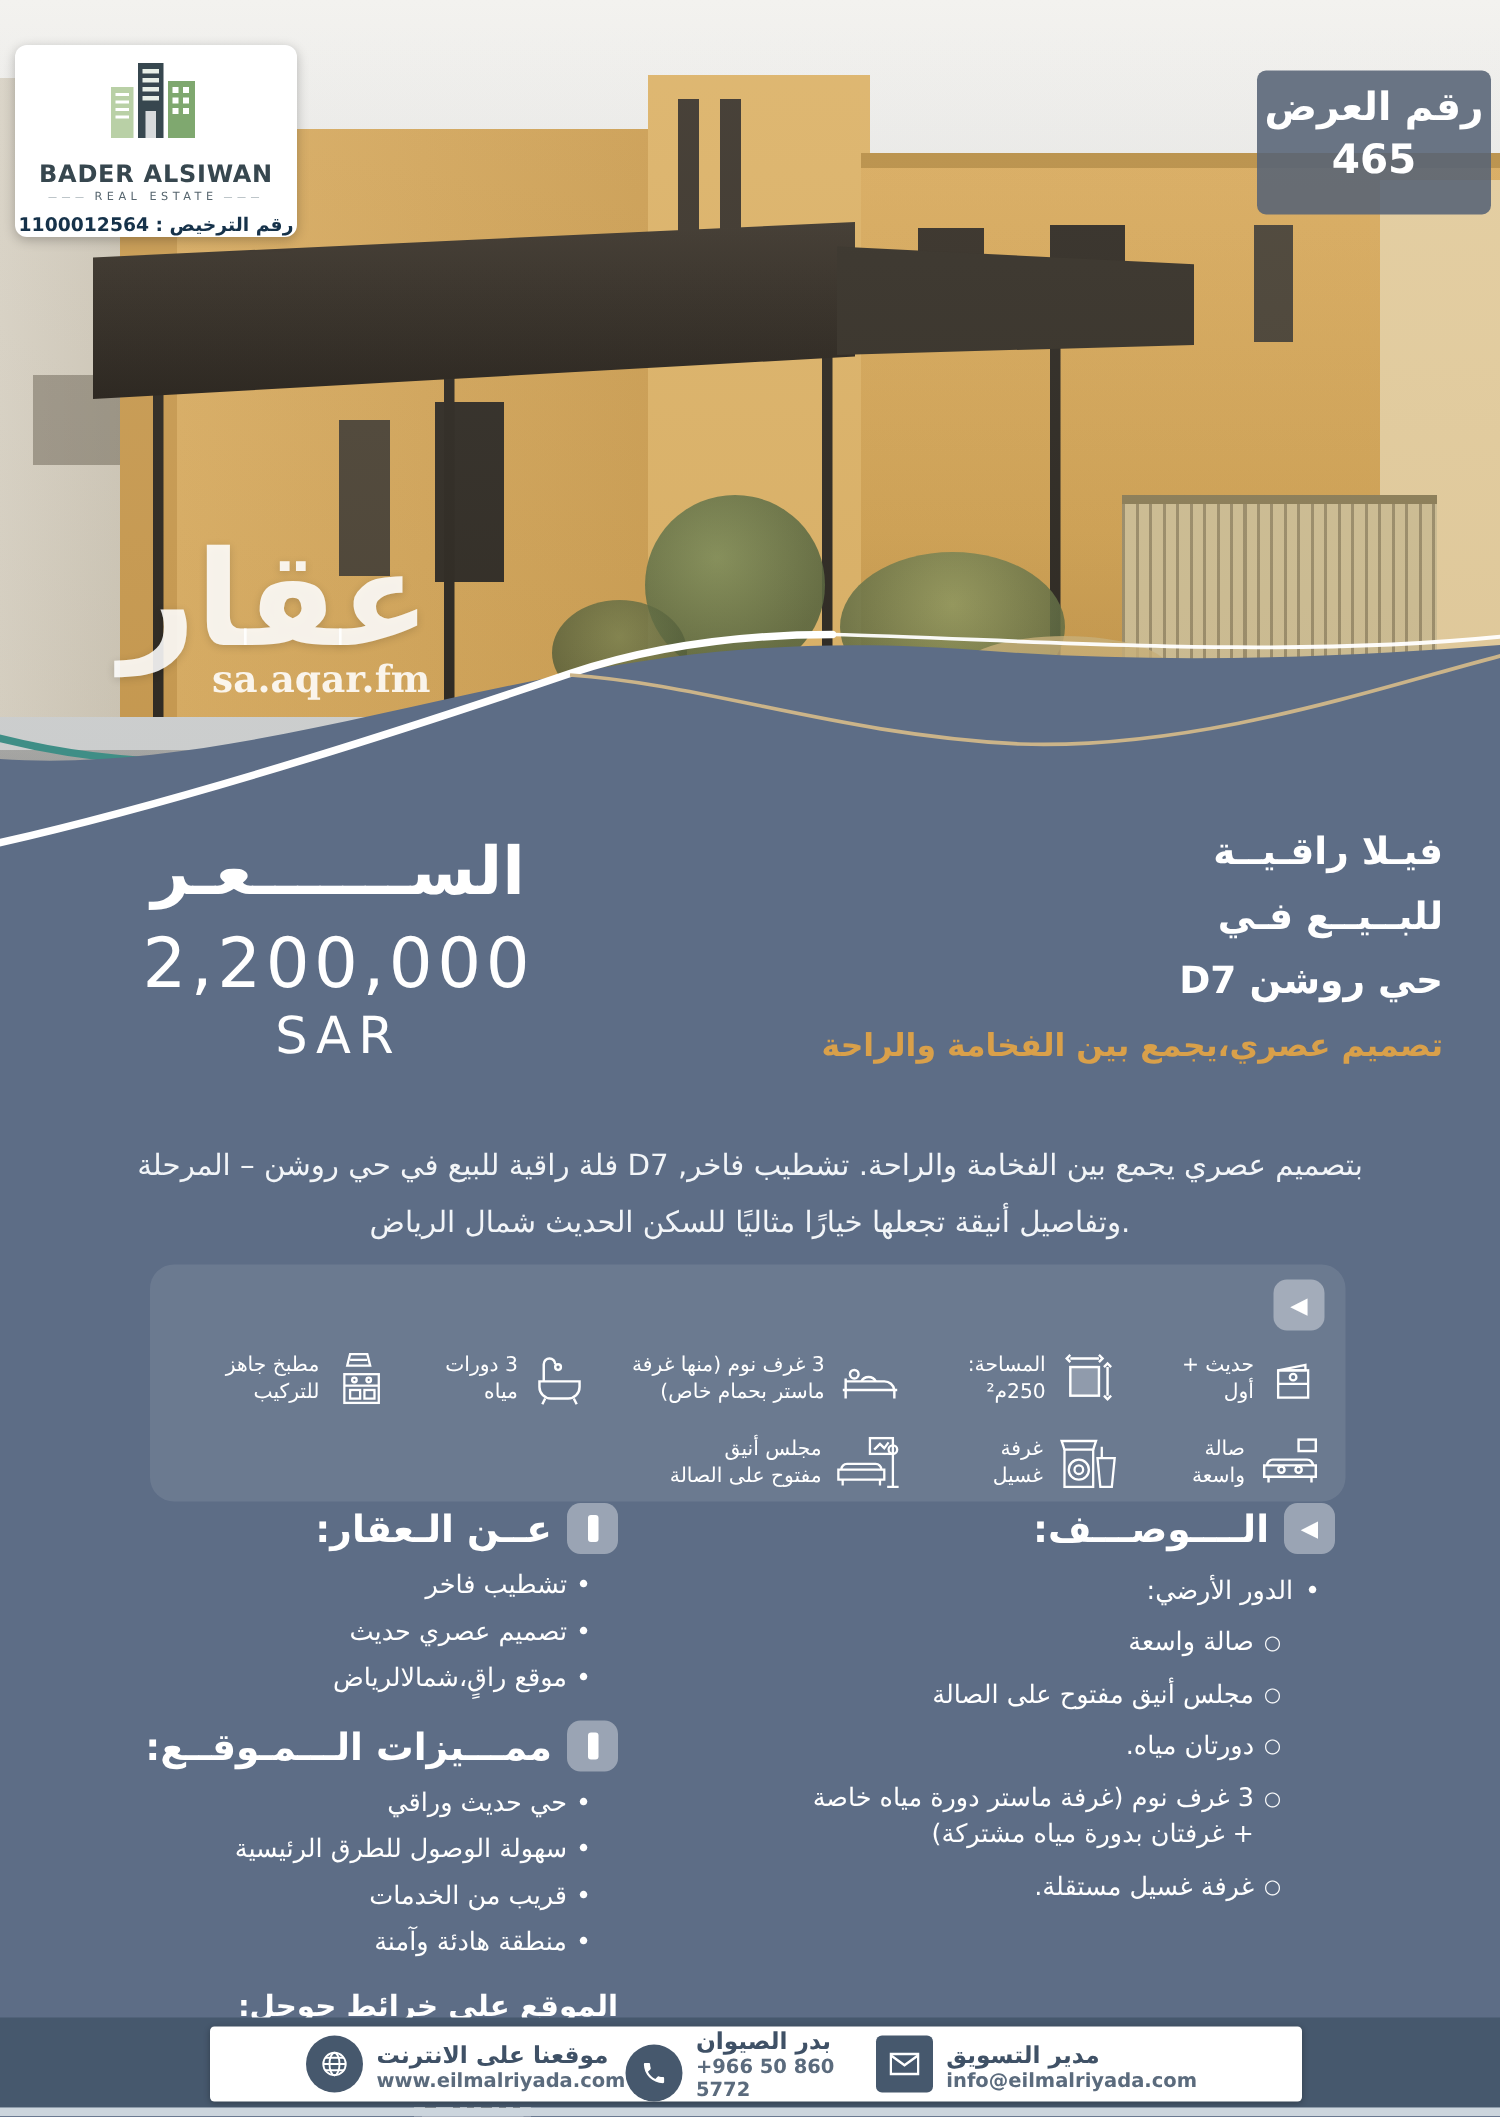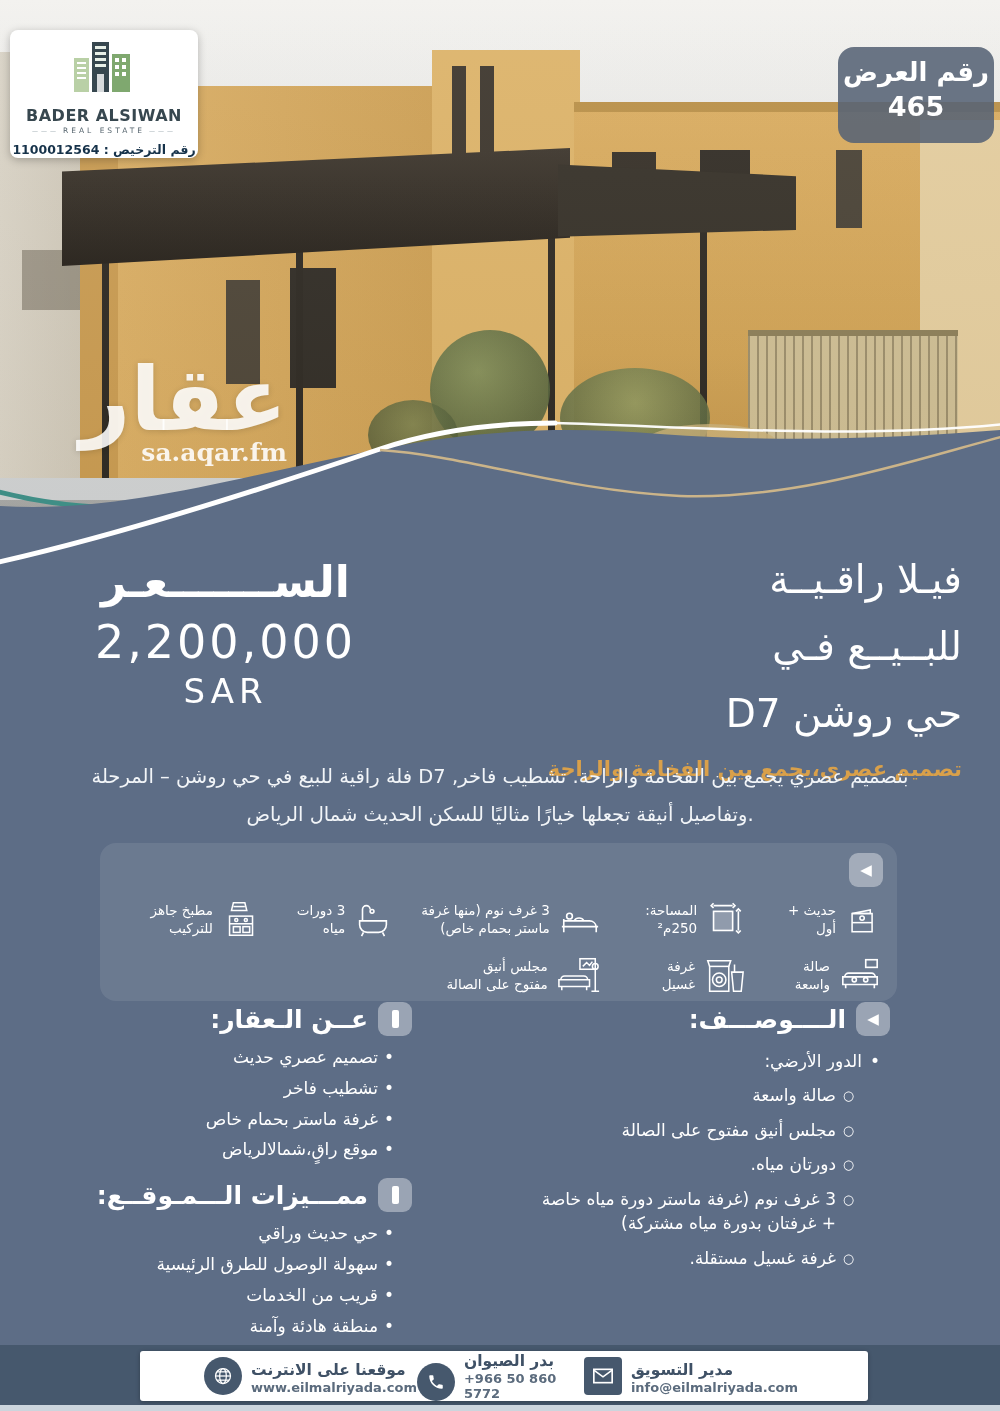--- a/index.html
+++ b/index.html
@@ -59,7 +59,7 @@
 
   
   .offer-badge { position:absolute; left:838px; top:47px; width:156px; height:96px; background:rgba(86,99,117,.88);
-                 border-radius:16px; color:#fff; text-align:center; direction:rtl; padding-top:10px; }
+                 border-radius:6px; color:#fff; text-align:center; direction:rtl; padding-top:10px; }
   .offer-label { font-size:26px; font-weight:bold; }
   .offer-number { font-size:27px; font-weight:bold; margin-top:4px; }
 

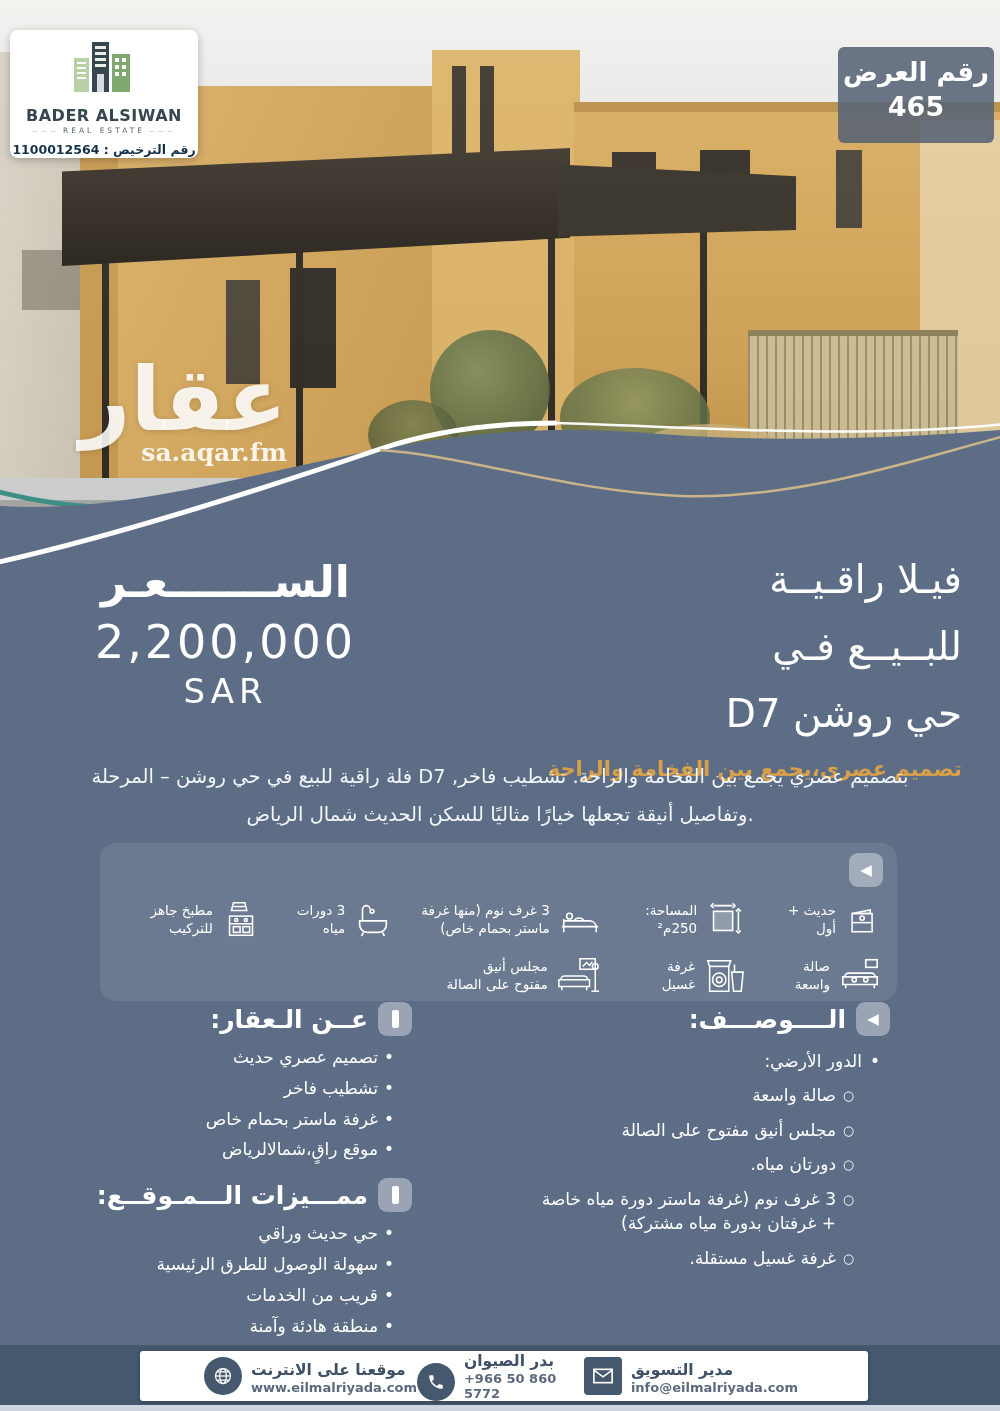--- a/index.html
+++ b/index.html
@@ -75,7 +75,7 @@
   .price-currency { font-size:34px; letter-spacing:5px; direction:ltr; margin-top:2px; }
 
   .title { position:absolute; right:38px; top:546px; width:440px; direction:rtl; text-align:right; color:#fff; }
-  .title-line { font-size:39px; font-weight:normal; line-height:1.72; }
+  .title-line { font-size:25px; font-weight:bold; line-height:1.72; }
   .subtitle { font-size:21px; font-weight:bold; color:#d9a04a; margin-top:10px; }
 
   

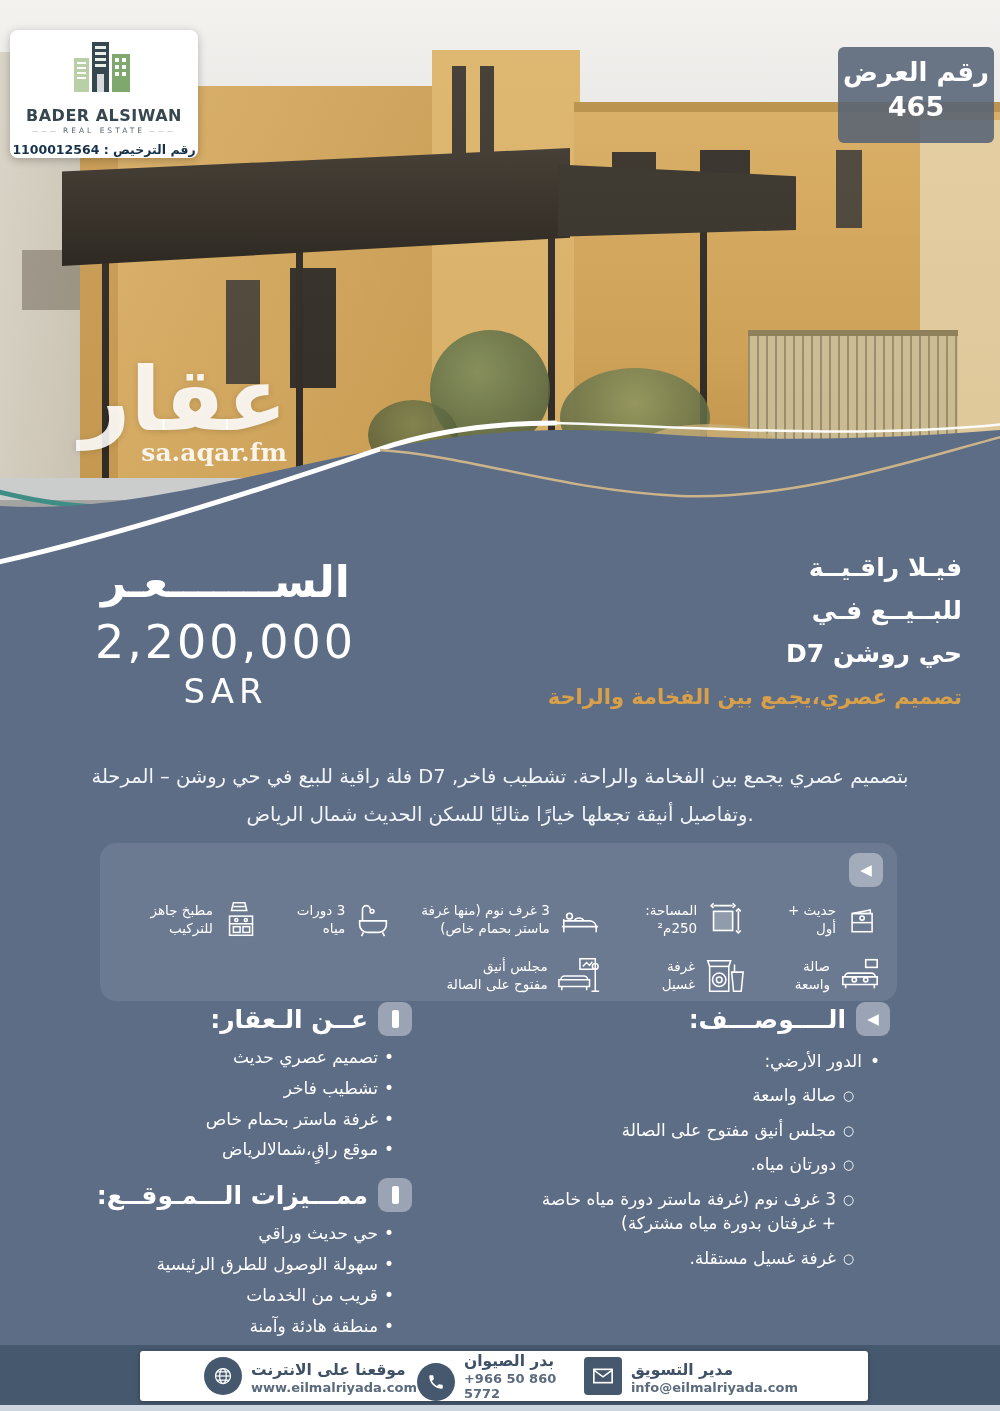--- a/index.html
+++ b/index.html
@@ -326,8 +326,8 @@
       <span class="sec-title">عــن الـعقار:</span>
     </div>
     <ul class="bullets">
+      <li>تشطيب فاخر</li>
       <li>تصميم عصري حديث</li>
-      <li>تشطيب فاخر</li>
       <li>غرفة ماستر بحمام خاص</li>
       <li>موقع راقٍ،شمالالرياض</li>
     </ul>

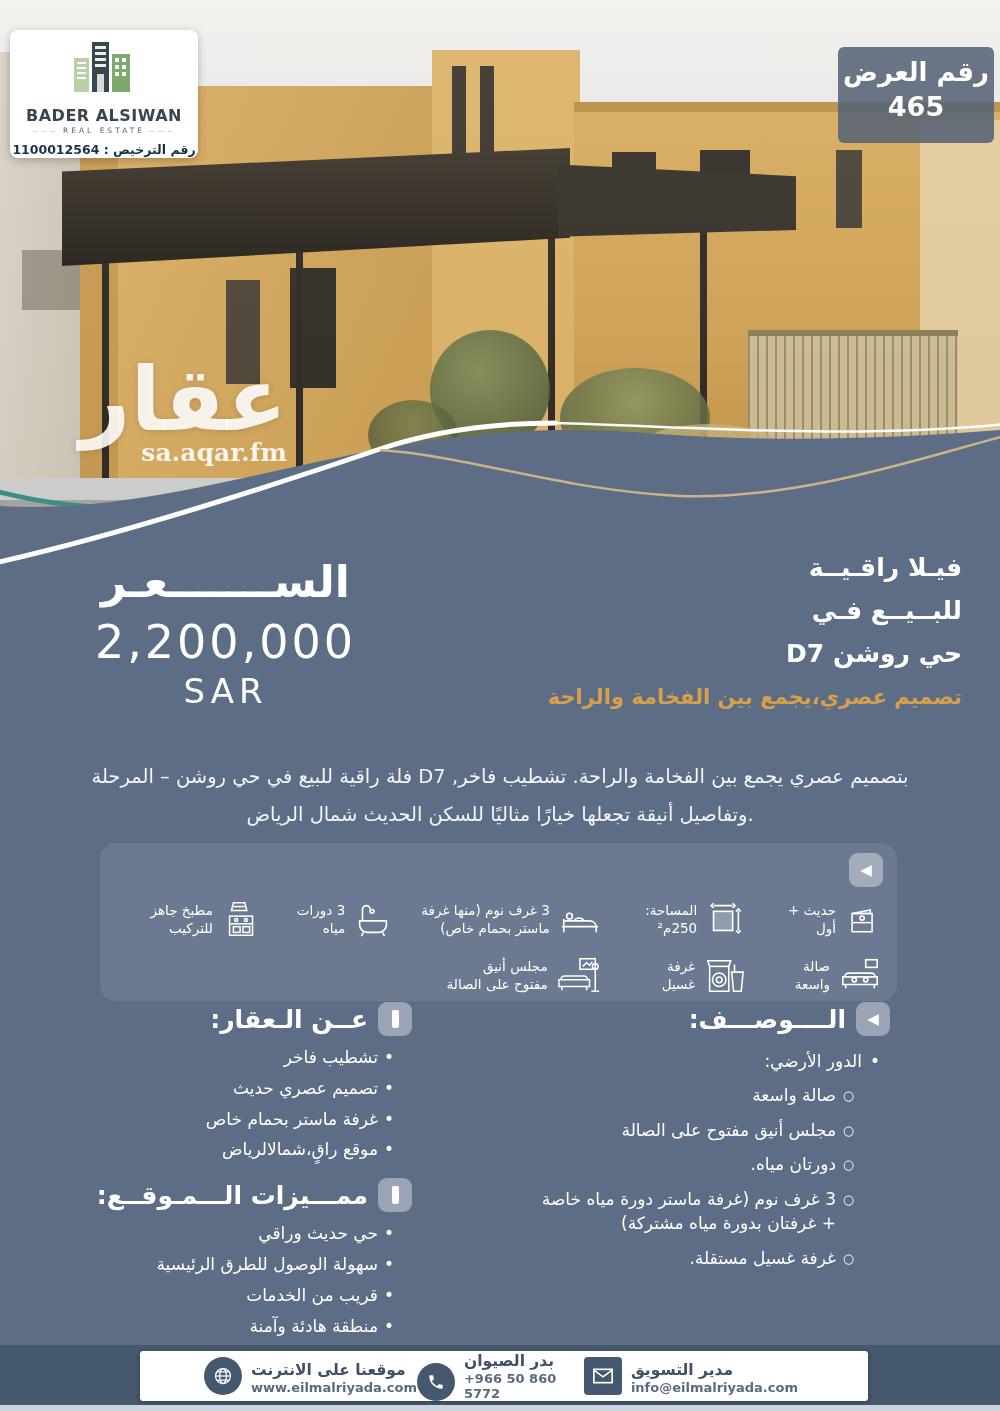--- a/index.html
+++ b/index.html
@@ -328,7 +328,6 @@
     <ul class="bullets">
       <li>تشطيب فاخر</li>
       <li>تصميم عصري حديث</li>
-      <li>غرفة ماستر بحمام خاص</li>
       <li>موقع راقٍ،شمالالرياض</li>
     </ul>
     <div class="sec-head features-head">

